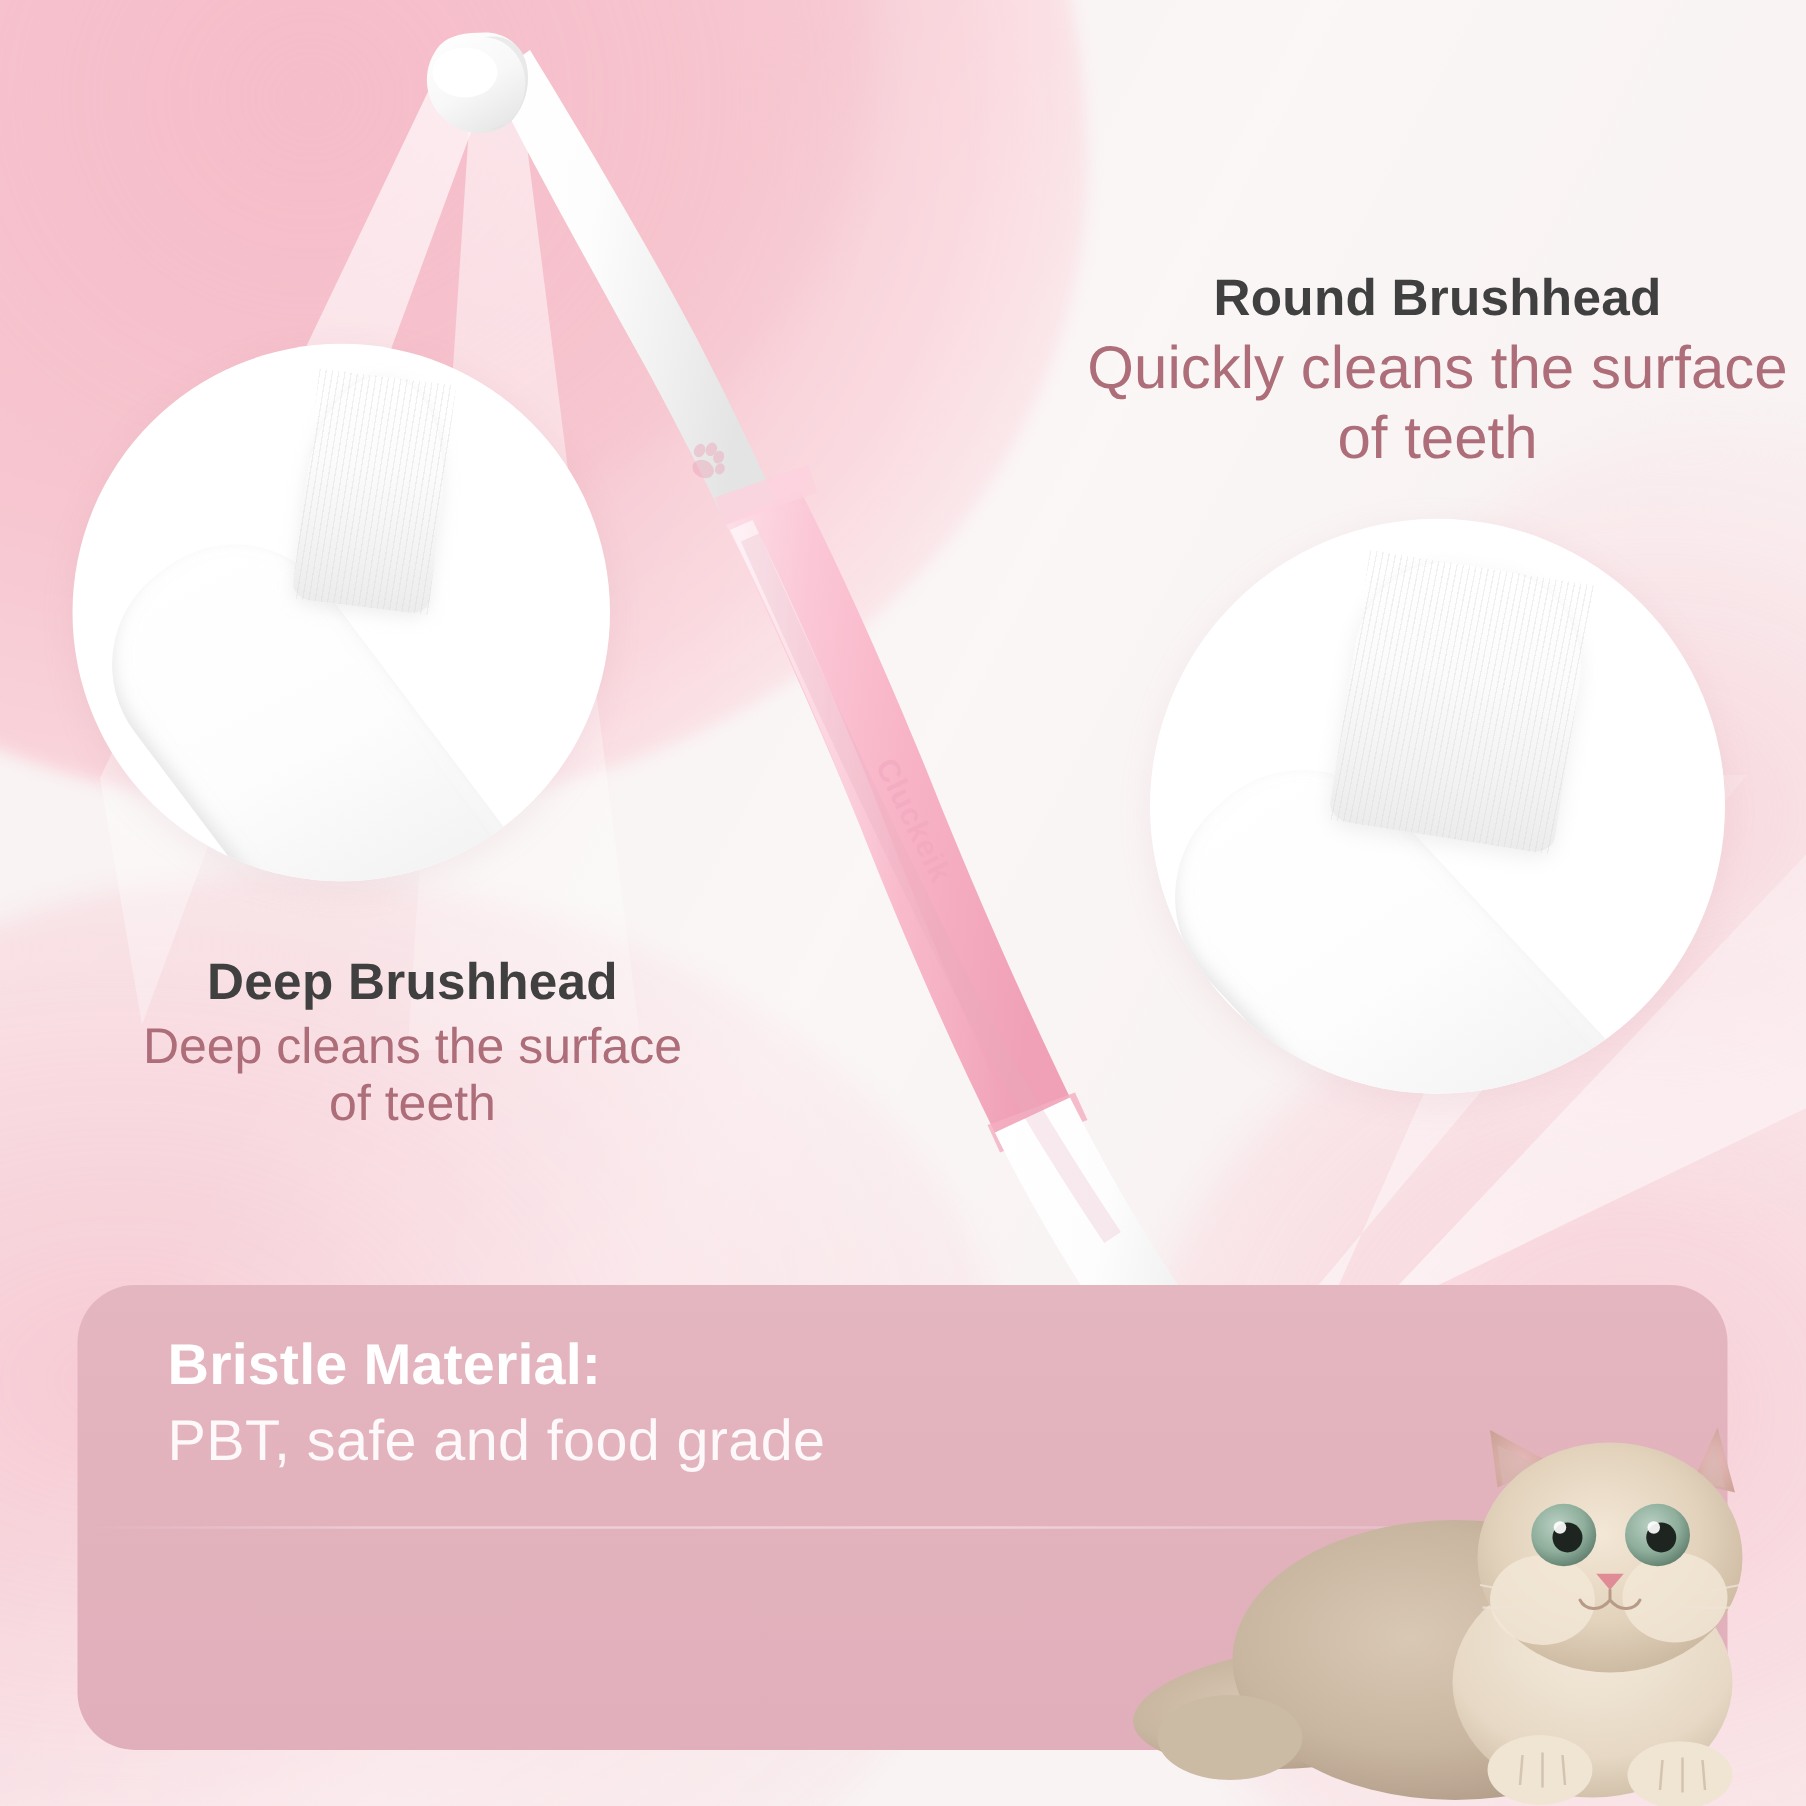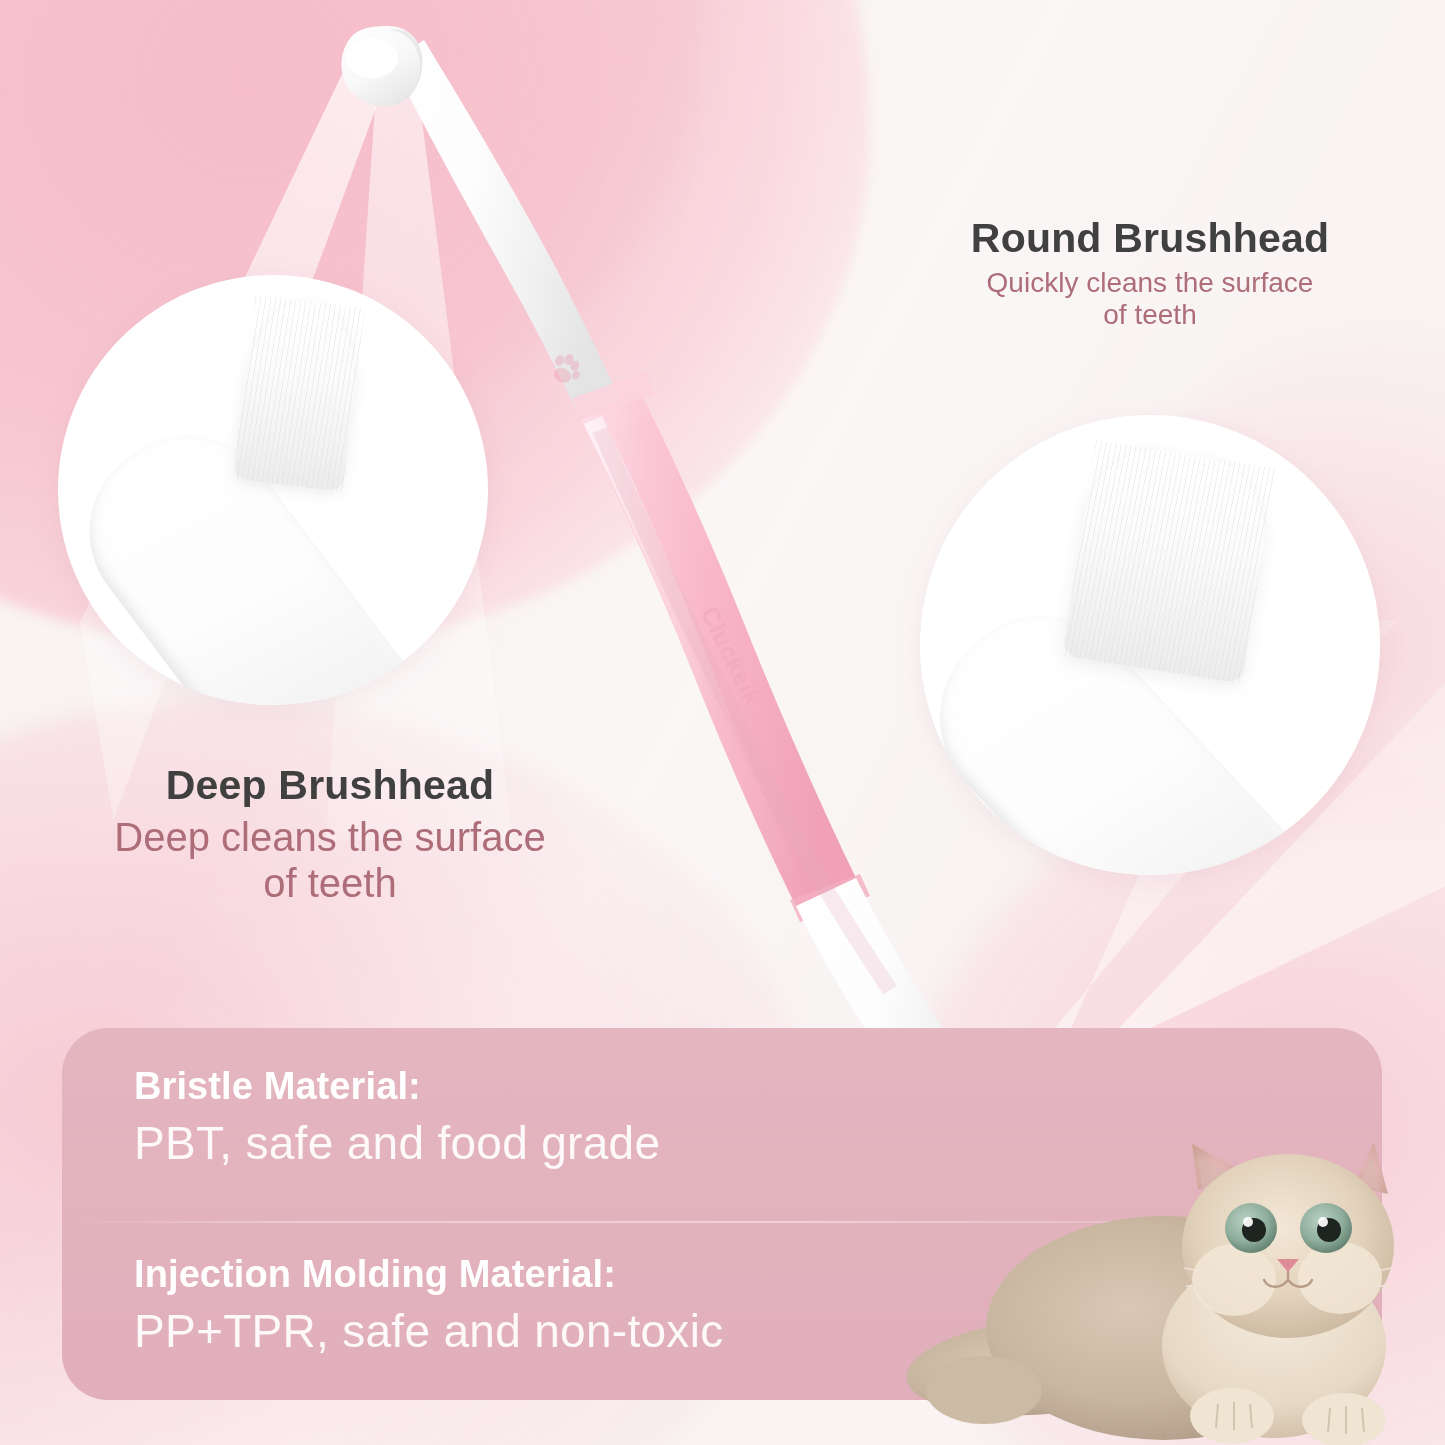--- a/index.html
+++ b/index.html
@@ -180,7 +180,7 @@
   }
   .callout-right { left: 860px; top: 215px; width: 580px; text-align: center; }
   .callout-right .callout-title { font-size: 41px; }
-  .callout-right .callout-body  { font-size: 28px; }
+  .callout-right .callout-body  { font-size: 48px; }
   .callout-left { left: 20px; top: 762px; width: 620px; text-align: center; }
   .callout-left .callout-title { font-size: 41px; }
   .callout-left .callout-body  { font-size: 40px; }

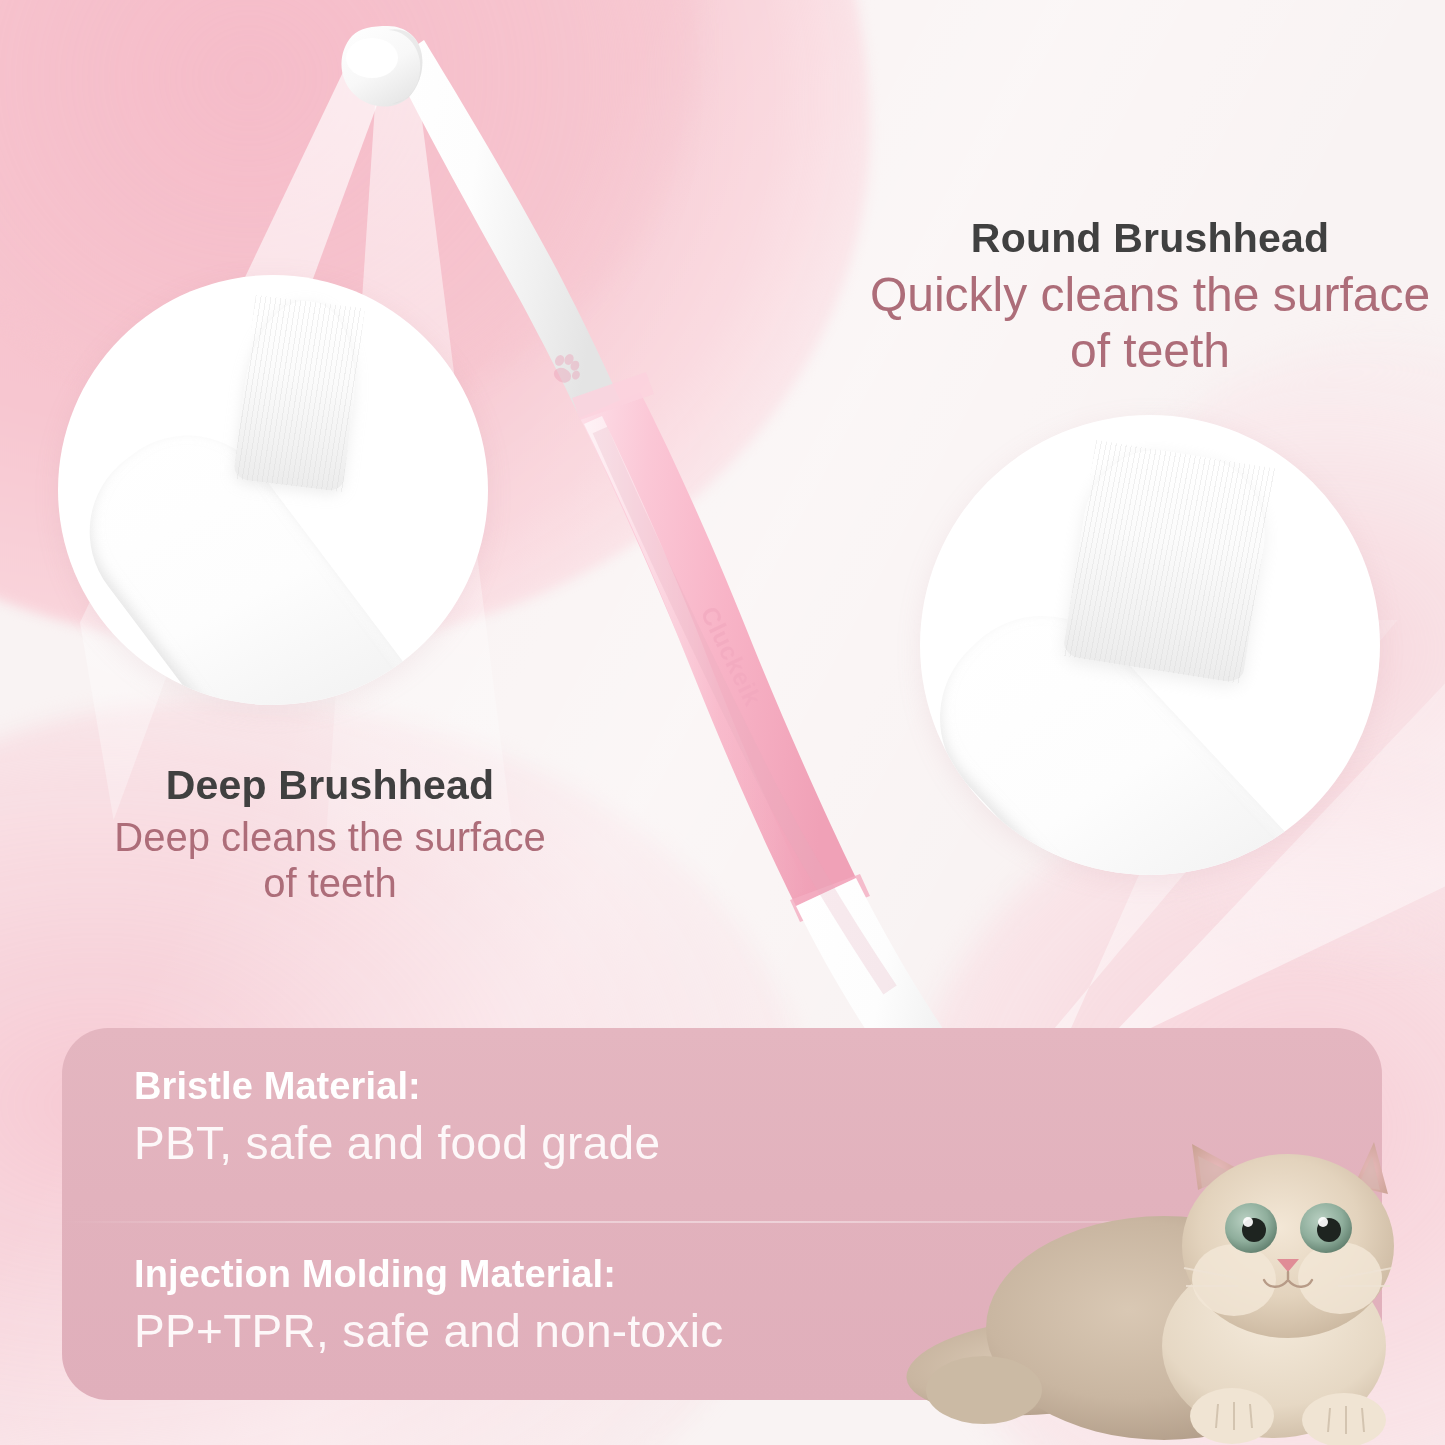--- a/index.html
+++ b/index.html
@@ -206,7 +206,7 @@
   .mat-label {
     color: #ffffff;
     font-weight: bold;
-    font-size: 38px;
+    font-size: 46px;
     line-height: 1.2;
     margin: 0 0 6px 0;
     letter-spacing: 0.1px;

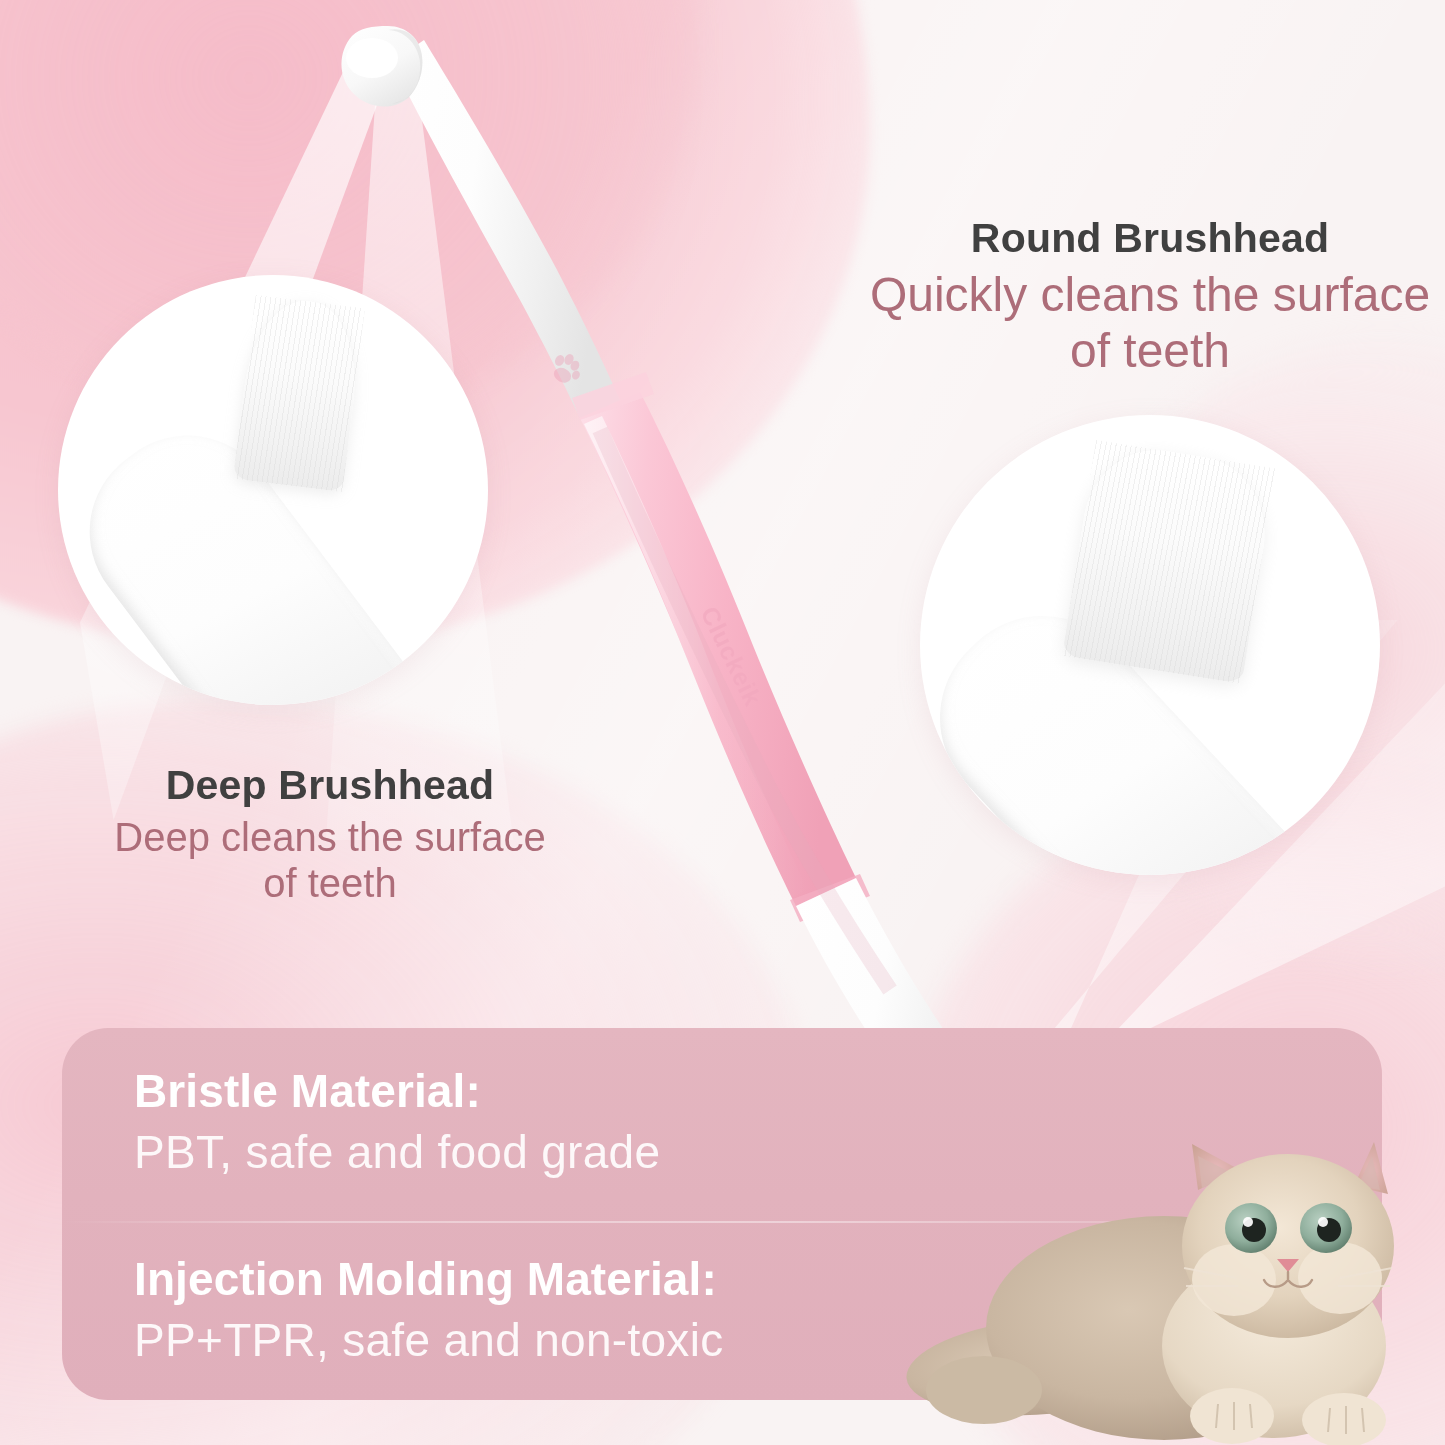--- a/index.html
+++ b/index.html
@@ -348,10 +348,6 @@
       <p class="mat-value">PBT, safe and food grade</p>
     </div>
 
-    <div class="mat-block second">
-      <p class="mat-label">Injection Molding Material:</p>
-      <p class="mat-value">PP+TPR, safe and non-toxic</p>
-    </div>
   </div>
 
   <div class="cat-wrap">

